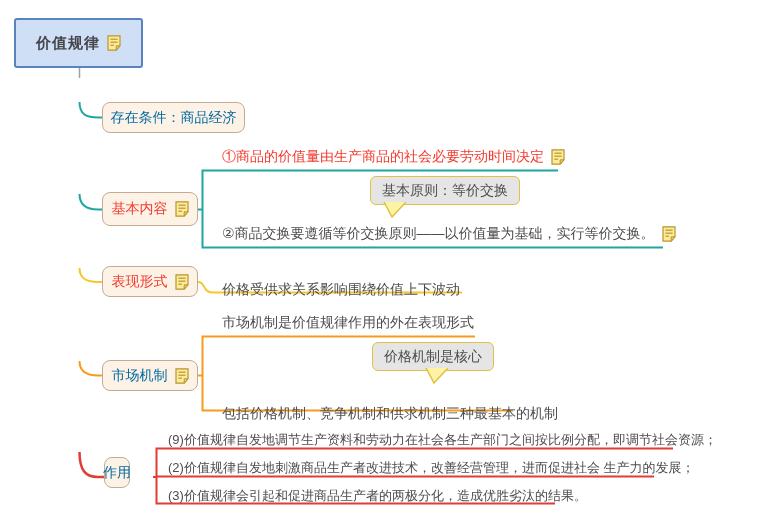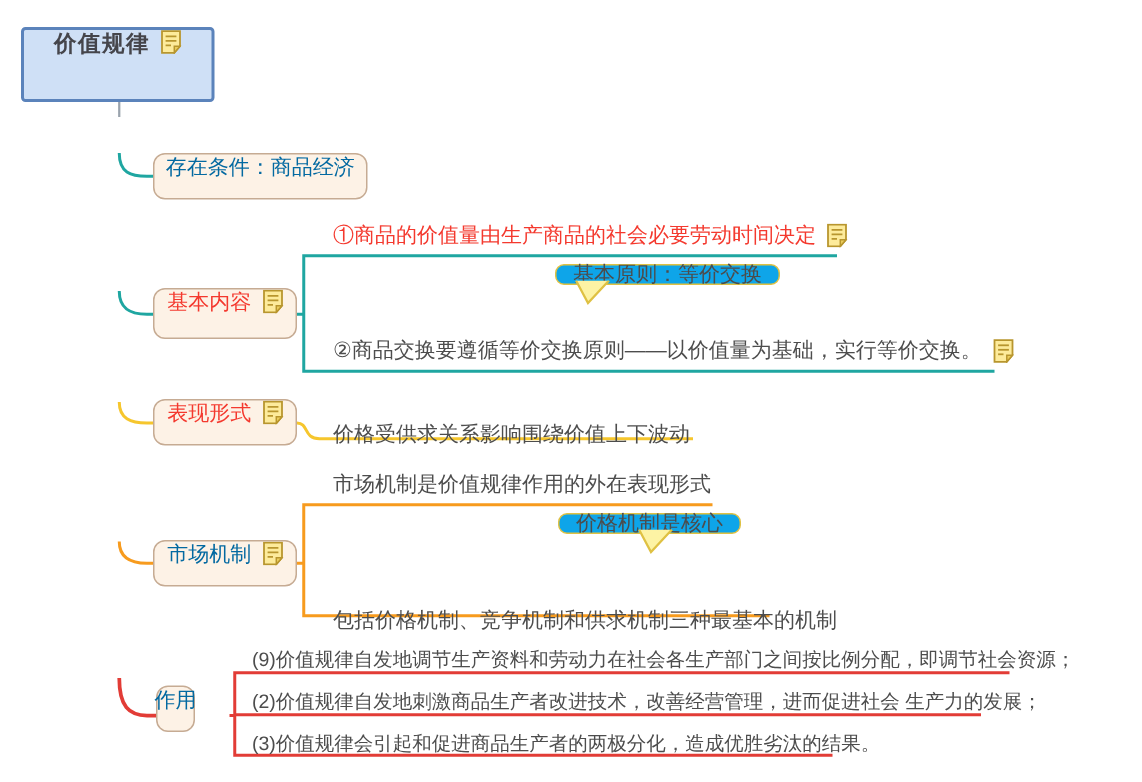--- a/index.html
+++ b/index.html
@@ -8,7 +8,7 @@
     font-family:"Liberation Sans","DejaVu Sans",sans-serif;
   }
   svg.wires{position:absolute;left:0;top:0;z-index:0;}
-  .node{position:absolute;box-sizing:border-box;display:flex;align-items:flex-start;justify-content:center;z-index:2;}
+  .node{position:absolute;box-sizing:border-box;display:flex;align-items:center;justify-content:center;z-index:2;}
   .root-node{
     left:14px;top:18px;width:129px;height:50px;
     background:#cfe0f6;border:2px solid #5b83bb;border-radius:3px;

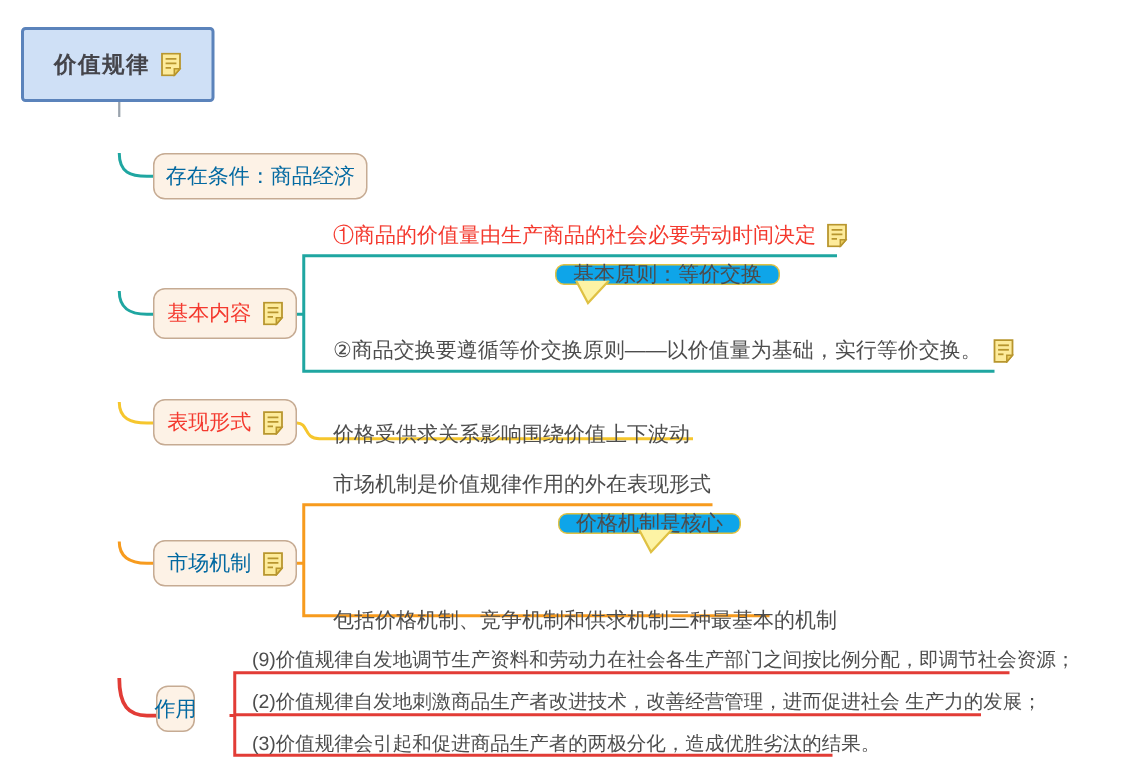--- a/index.html
+++ b/index.html
@@ -40,9 +40,9 @@
   #t-e3{left:168px;top:486px;}
   .callout{
     position:absolute;z-index:3;box-sizing:border-box;
-    background:#0ea5e9;border:1.5px solid #dfc143;border-radius:6px;
+    background:#e5e5e5;border:1.5px solid #dfc143;border-radius:6px;
     font-size:14px;color:#4c4c4c;white-space:nowrap;
-    display:flex;align-items:center;justify-content:center;padding:0 11px;height:14px;
+    display:flex;align-items:center;justify-content:center;padding:0 11px;height:29px;
   }
   #callout-principle{left:370px;top:176px;}
   #callout-core{left:328px;top:342px;margin-left:44px;}

